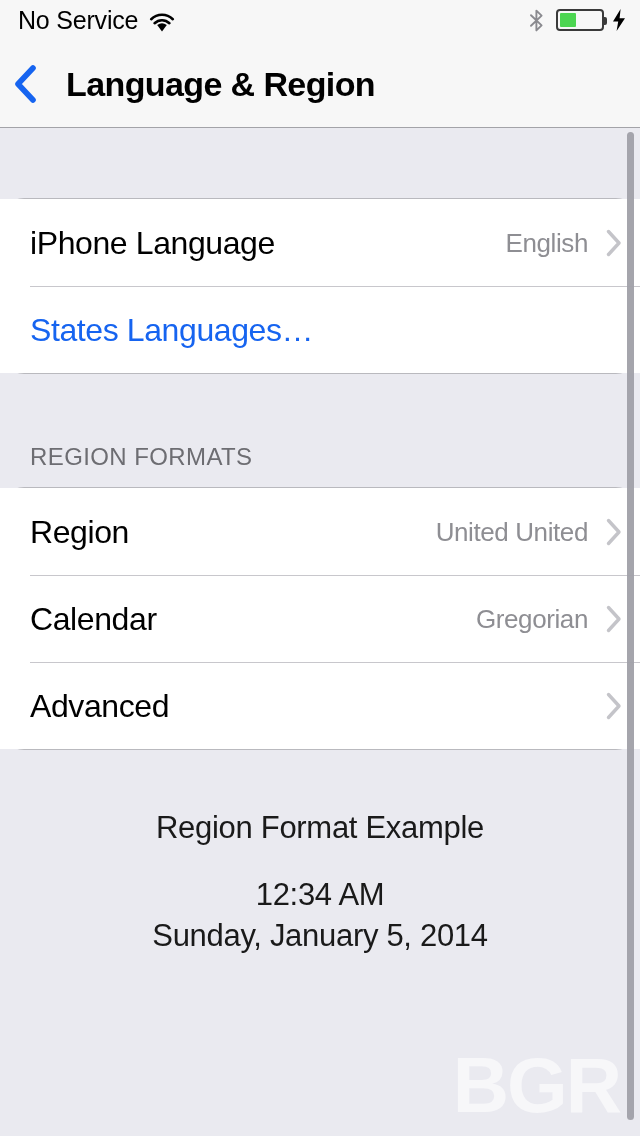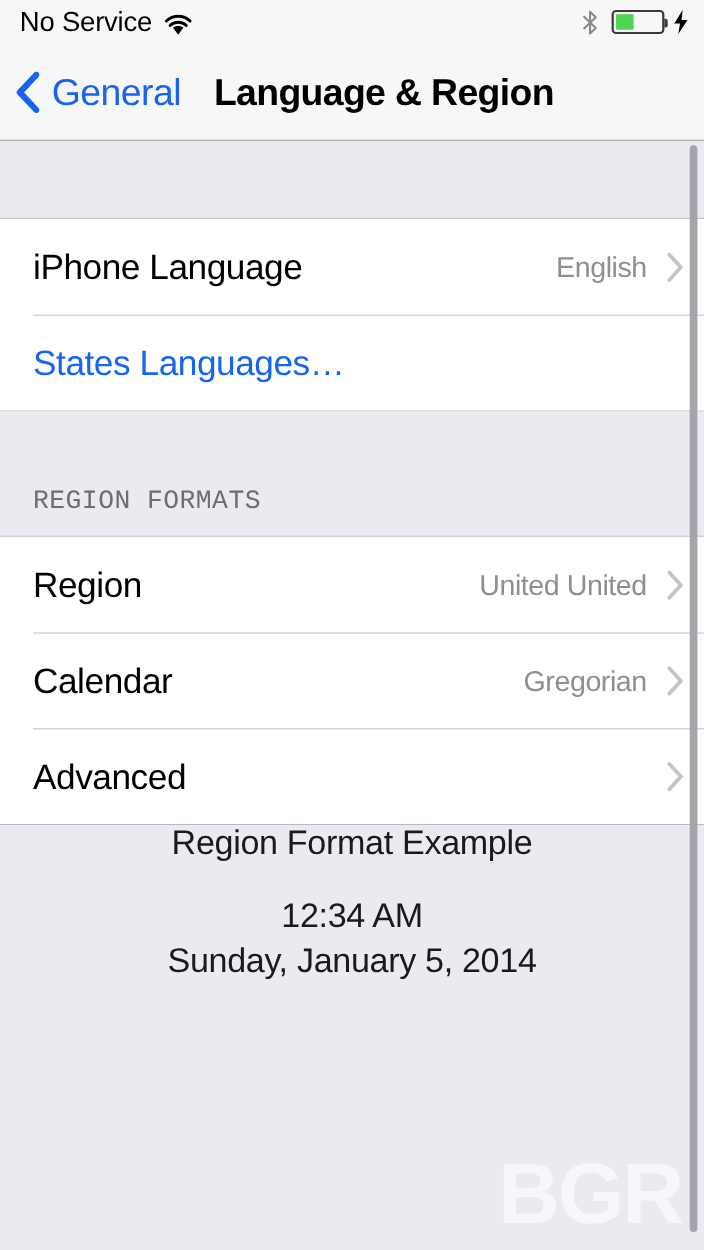--- a/index.html
+++ b/index.html
@@ -317,7 +317,6 @@
       <svg class="back-chevron" viewBox="0 0 22 38">
         <path d="M19 3 L4 19 L19 35" stroke="#1664F0" stroke-width="5.6" fill="none" stroke-linecap="round" stroke-linejoin="round"></path>
       </svg>
-      <span class="nav-back-label">General</span>
     </div>
     <span class="nav-title">Language &amp; Region</span>
   </div>

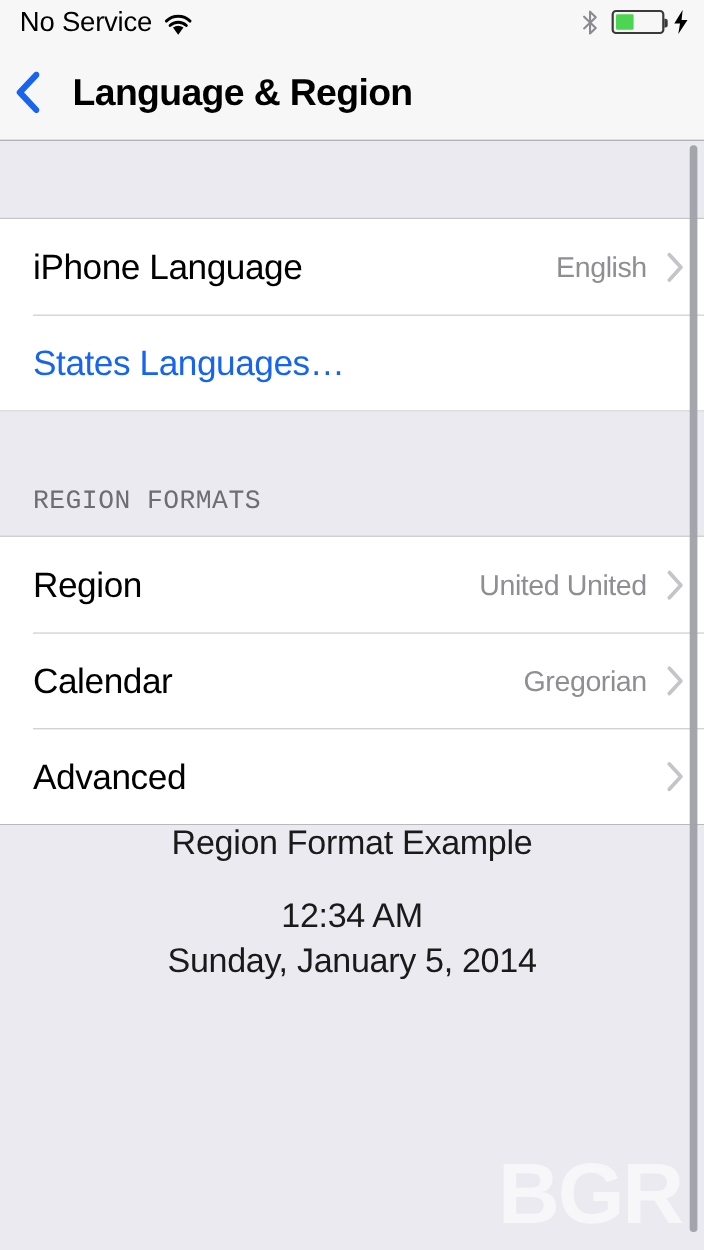--- a/index.html
+++ b/index.html
@@ -166,6 +166,7 @@
     background: #FFFFFF;
     border-top: 1px solid #B9B9BE;
     border-bottom: 1px solid #B9B9BE;
+    border-radius: 24px;
   }
 
   .row {

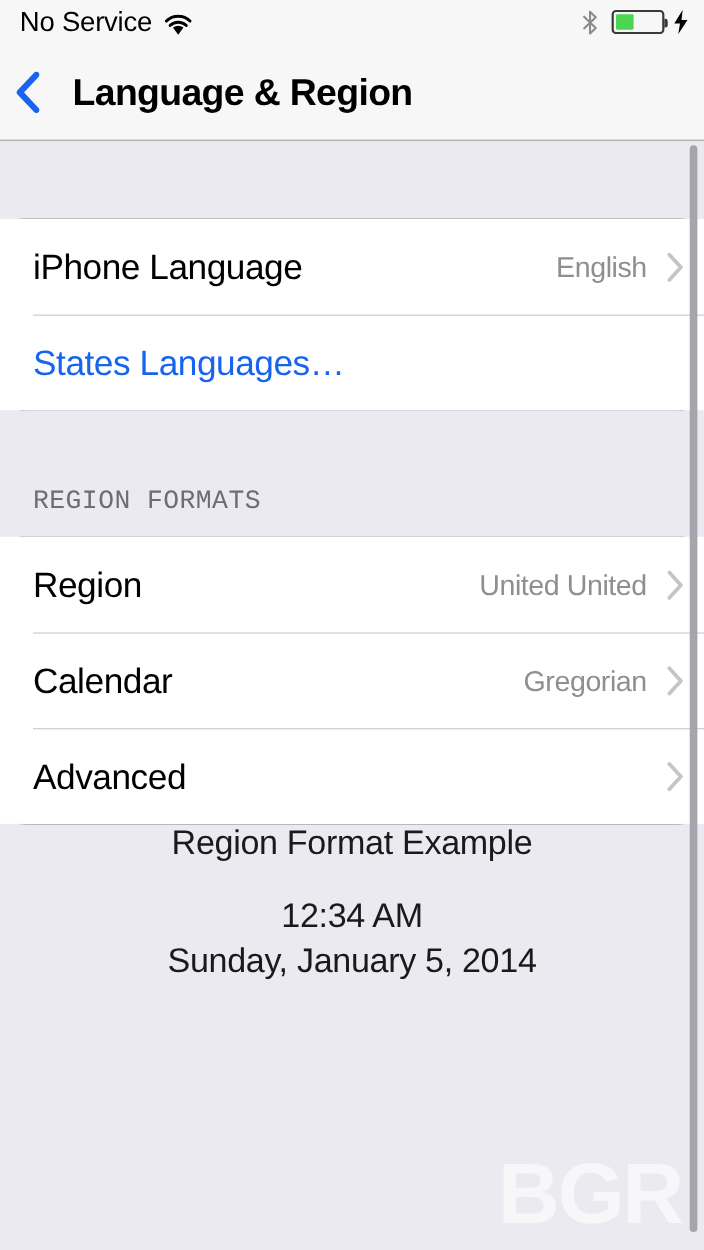--- a/index.html
+++ b/index.html
@@ -226,7 +226,6 @@
     color: #6D6D72;
     letter-spacing: 0.4px;
     line-height: 1;
-    font-family: Liberation Mono, monospace;
   }
 
   

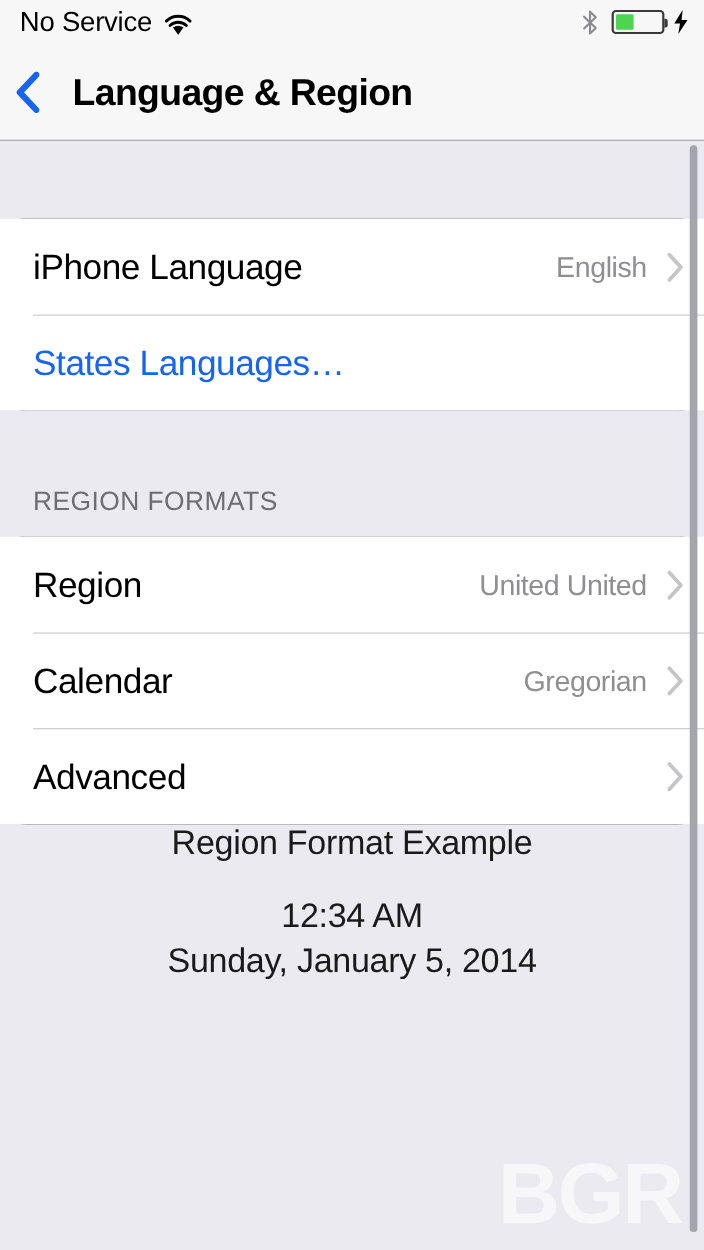--- a/index.html
+++ b/index.html
@@ -231,6 +231,7 @@
   
   .footer-block {
     background: #EAEAF0;
+    padding-top: 62px;
     text-align: center;
   }
   .footer-title {

